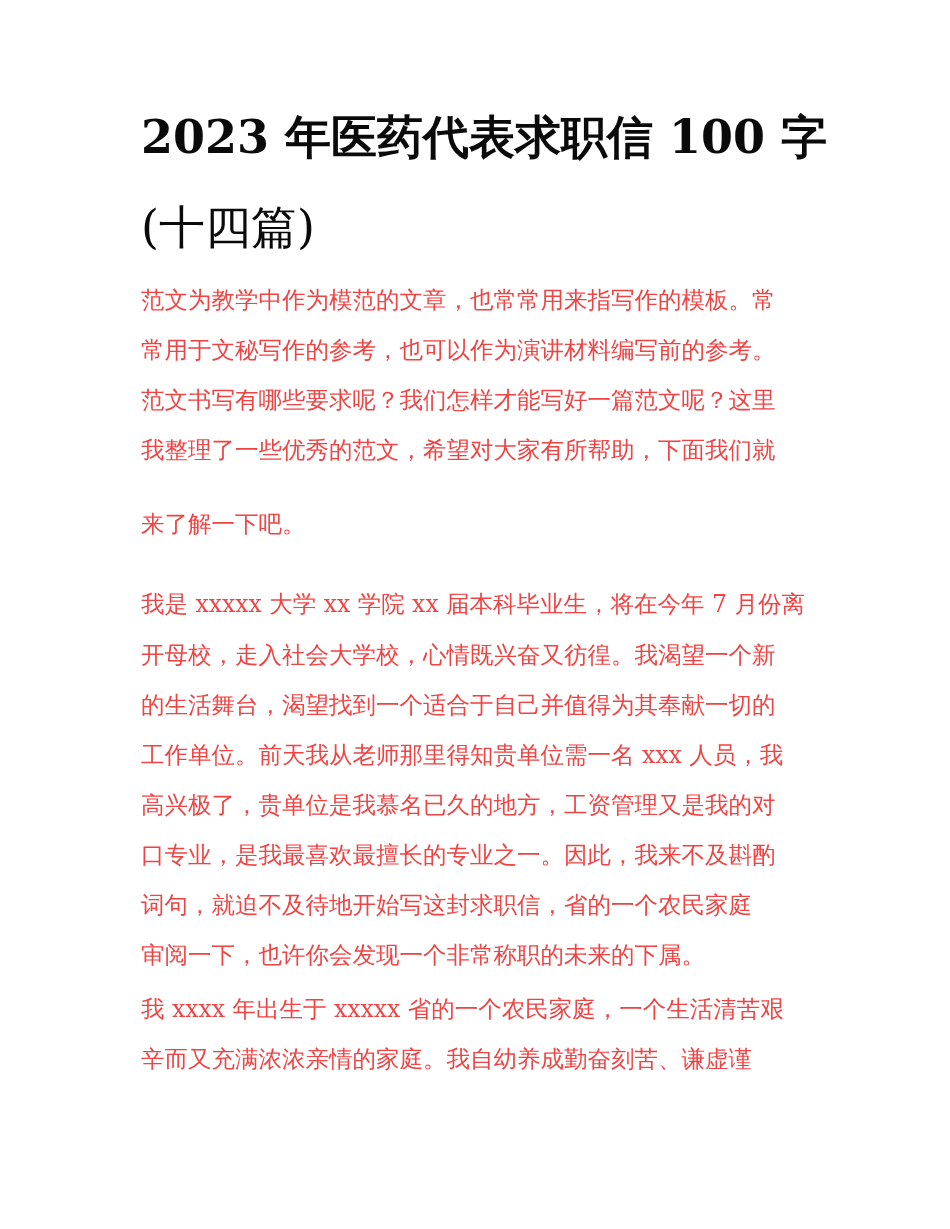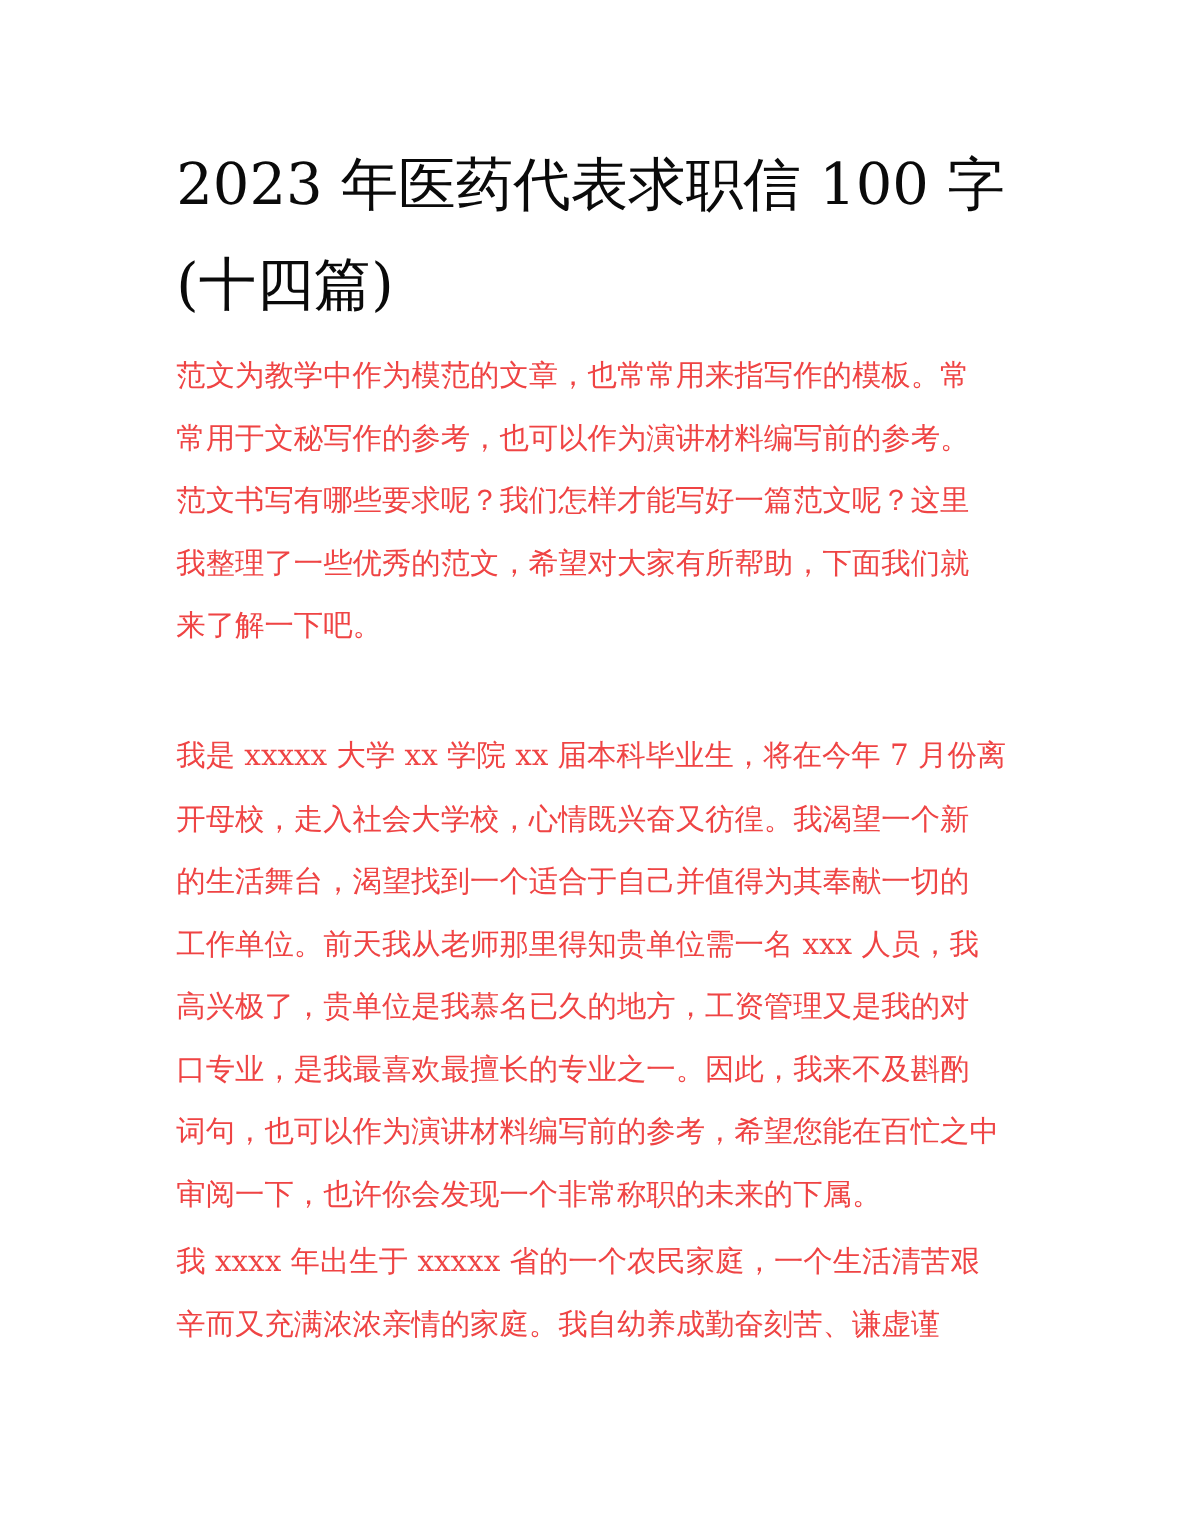--- a/index.html
+++ b/index.html
@@ -14,7 +14,7 @@
 <body>
 
 <div class="page">
-  <div class="title" style="top:118px;">2023 年医药代表求职信 100 字</div>
+  <div class="title" style="top:108px;font-weight:bold;">2023 年医药代表求职信 100 字</div>
   <div class="title" style="top:198px;">(十四篇)</div>
 
   <div class="line" style="top:285px;">范文为教学中作为模范的文章，也常常用来指写作的模板。常</div>

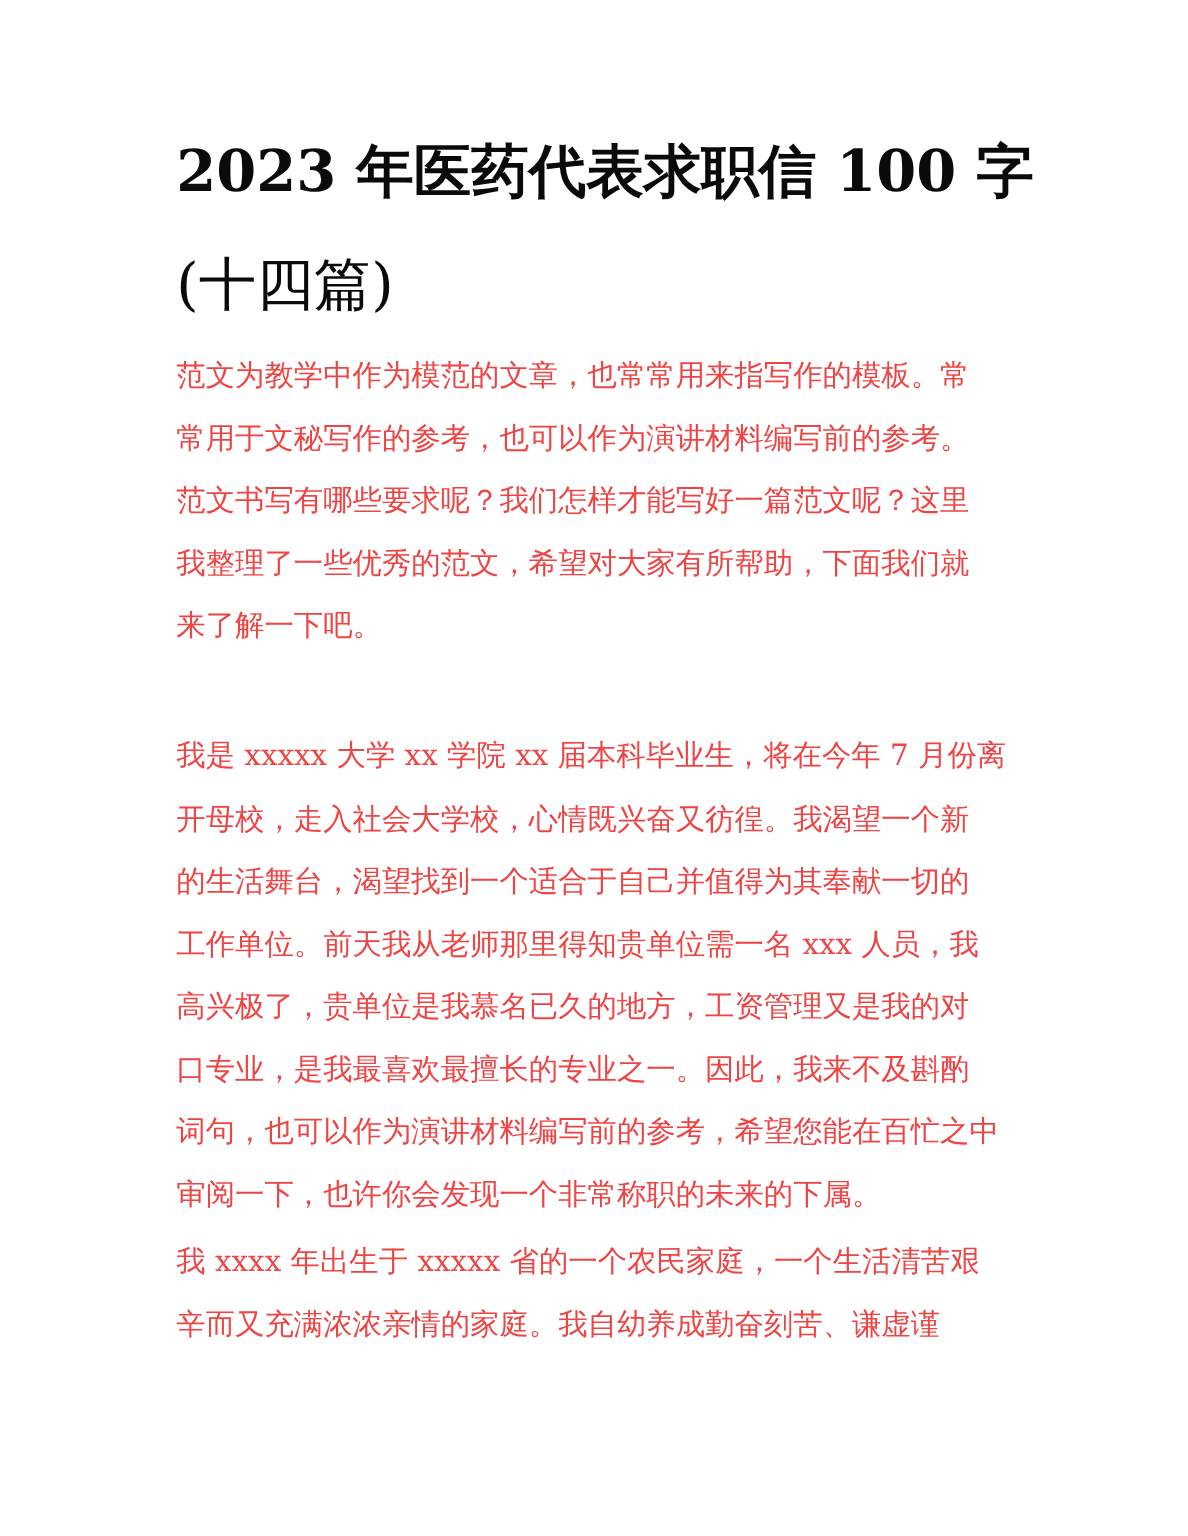--- a/index.html
+++ b/index.html
@@ -21,7 +21,7 @@
   <div class="line" style="top:335px;">常用于文秘写作的参考，也可以作为演讲材料编写前的参考。</div>
   <div class="line" style="top:385px;">范文书写有哪些要求呢？我们怎样才能写好一篇范文呢？这里</div>
   <div class="line" style="top:435px;">我整理了一些优秀的范文，希望对大家有所帮助，下面我们就</div>
-  <div class="line" style="top:485px;">来了解一下吧。</div>
+  <div class="line" style="top:509px;">来了解一下吧。</div>
 
 
   <div class="line" style="top:589px;">我是 xxxxx 大学 xx 学院 xx 届本科毕业生，将在今年 7 月份离</div>

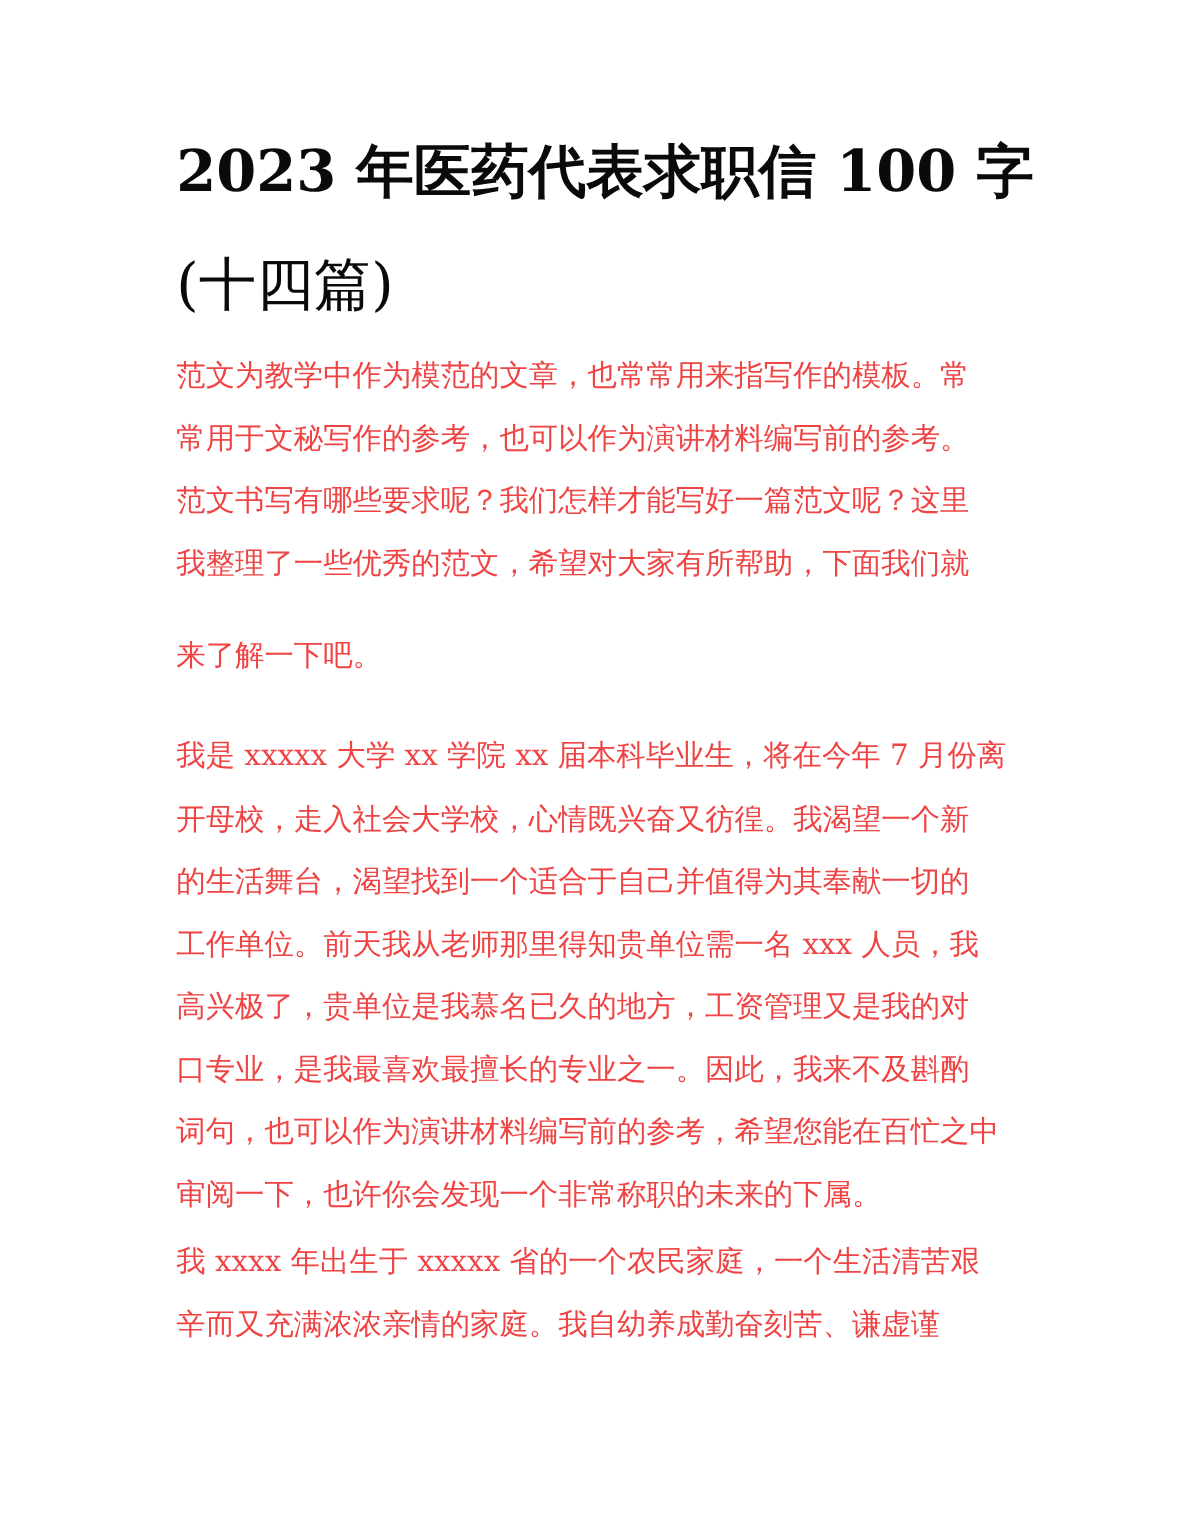--- a/index.html
+++ b/index.html
@@ -30,7 +30,7 @@
   <div class="line" style="top:740px;">工作单位。前天我从老师那里得知贵单位需一名 xxx 人员，我</div>
   <div class="line" style="top:790px;">高兴极了，贵单位是我慕名已久的地方，工资管理又是我的对</div>
   <div class="line" style="top:840px;">口专业，是我最喜欢最擅长的专业之一。因此，我来不及斟酌</div>
-  <div class="line" style="top:890px;">词句，也可以作为演讲材料编写前的参考，希望您能在百忙之中</div>
+  <div class="line" style="top:890px;">词句，就迫不及待地开始写这封求职信，省的一个农民家庭</div>
   <div class="line" style="top:940px;">审阅一下，也许你会发现一个非常称职的未来的下属。</div>
   <div class="line" style="top:994px;">我 xxxx 年出生于 xxxxx 省的一个农民家庭，一个生活清苦艰</div>
   <div class="line" style="top:1044px;">辛而又充满浓浓亲情的家庭。我自幼养成勤奋刻苦、谦虚谨</div>

